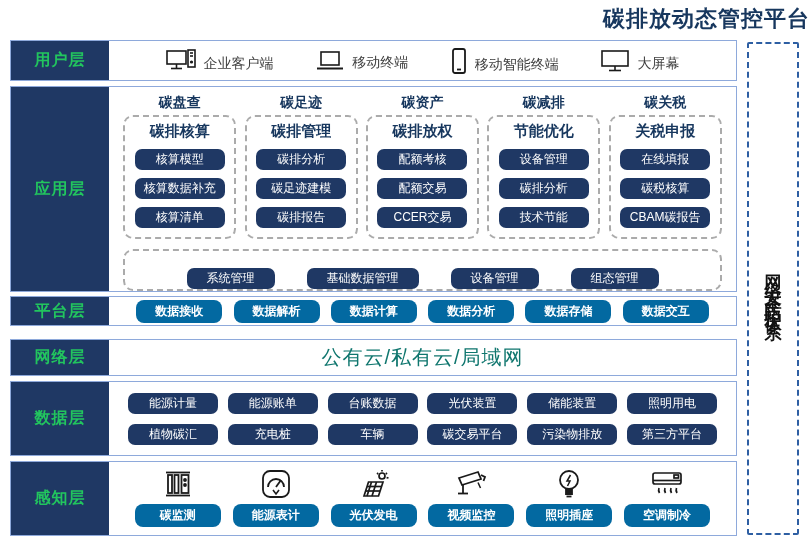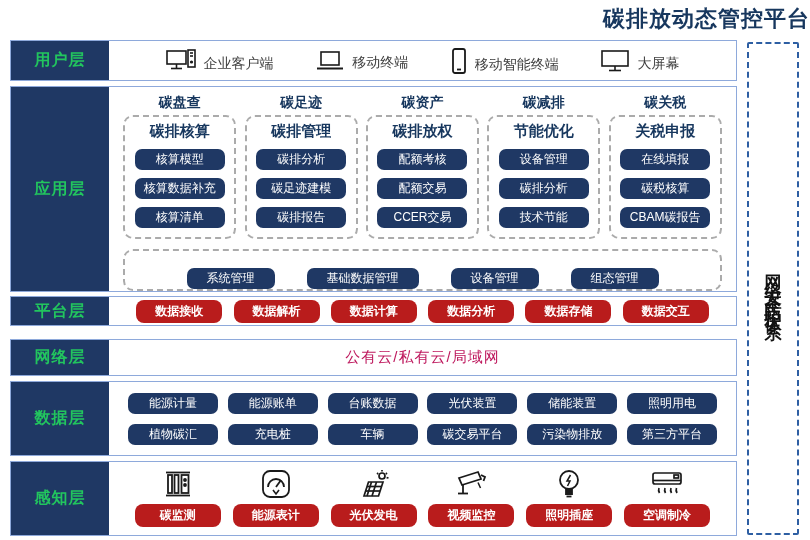--- a/index.html
+++ b/index.html
@@ -48,7 +48,7 @@
   
   .plat-items { height:100%; display:flex; align-items:center;
     justify-content:space-evenly; padding:0 16px; }
-  .yellow-btn { background:#b91c1c; color:#fff; font-size:12px; line-height:13px;
+  .yellow-btn { background:#0369a1; color:#fff; font-size:12px; line-height:13px;
     border-radius:8px; padding:5px 6px; min-width:86px; text-align:center;
     font-weight:bold; white-space:nowrap; }
 

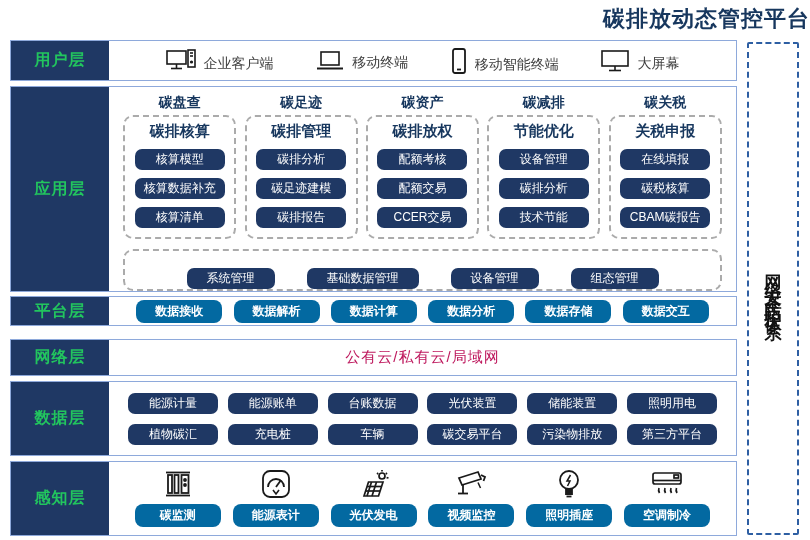--- a/index.html
+++ b/index.html
@@ -54,7 +54,7 @@
 
   
   .net-text { height:100%; display:flex; align-items:center; justify-content:center;
-    font-size:15px; color:#be185d; letter-spacing:1px; }
+    font-size:20px; color:#0f766e; letter-spacing:1px; }
 
   
   .data-grid { height:100%; display:grid; grid-template-columns:repeat(6,1fr);

